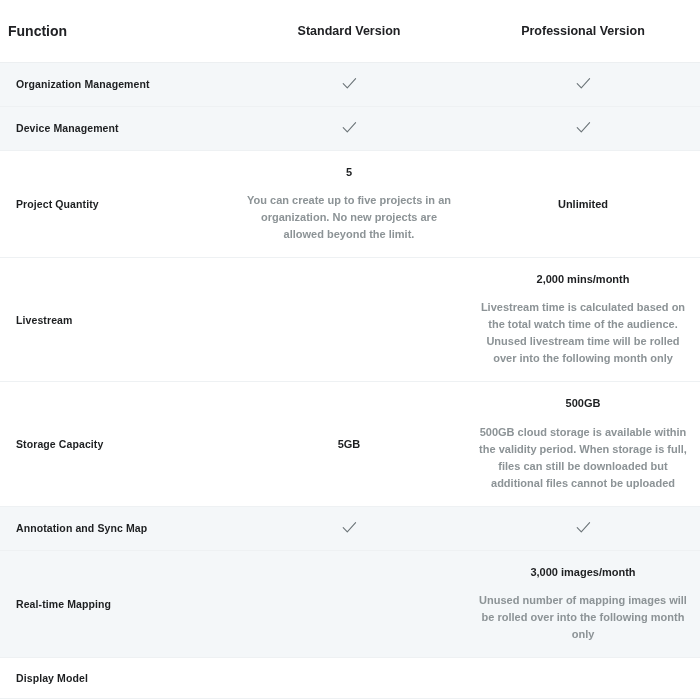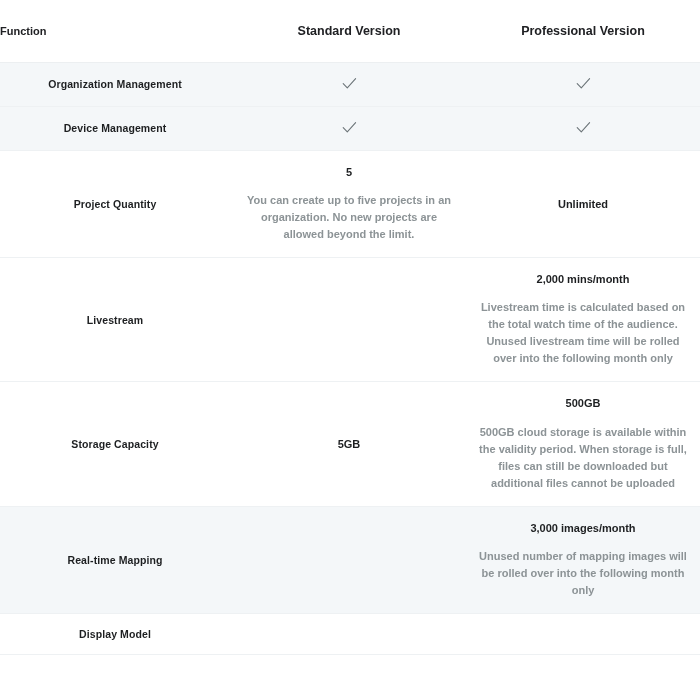--- a/index.html
+++ b/index.html
@@ -29,7 +29,7 @@
     border-bottom: 1px solid #eceff1;
     background: #ffffff;
   }
-  th.hdr-func { text-align: left; font-size: 11px; margin-left: 40px; }
+  th.hdr-func { text-align: left; padding-left: 8px; font-size: 14px; margin-left: 40px; }
   th.hdr-plan { }
 
   tbody tr { border-bottom: 1px solid #eef1f3; }

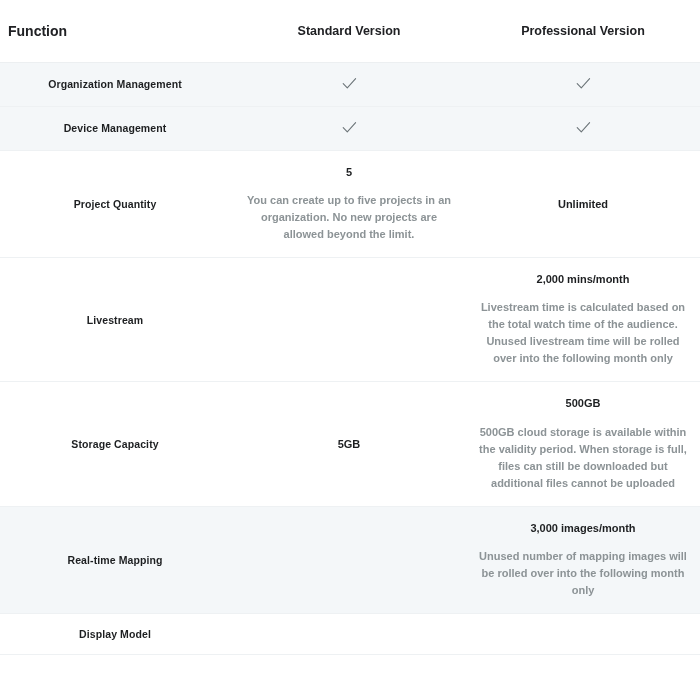--- a/index.html
+++ b/index.html
@@ -43,8 +43,8 @@
     color: #202124;
   }
   td.func-cell {
-    text-align: center;
-    padding-left: 4px;
+    text-align: left;
+    padding-left: 16px;
     font-weight: 700;
     font-size: 10.5px;
     letter-spacing: .1px;

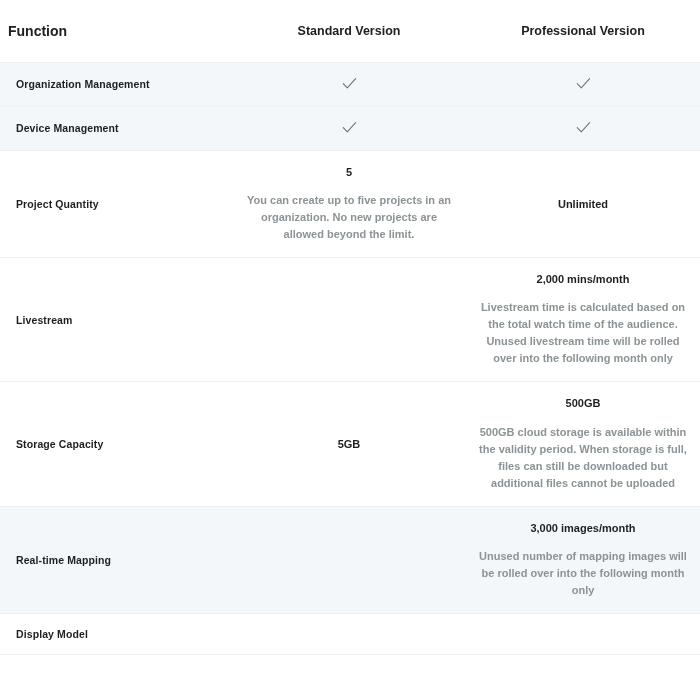--- a/index.html
+++ b/index.html
@@ -129,6 +129,15 @@
         <td class="val-cell"><span class="val-main">500GB</span><span class="val-note">500GB cloud storage is available within the validity period. When storage is full, files can still be downloaded but additional files cannot be uploaded</span></td>
       </tr>
       <tr class="shaded">
+        <td class="func-cell">Annotation and Sync Map</td>
+        <td class="val-cell"><span class="check"><svg width="15" height="13" viewBox="0 0 15 13">
+              <path d="M1.2 6.6 L5.3 10.8 L13.6 1.6" fill="none" stroke="#6b7478" stroke-width="1.1" stroke-linecap="round" stroke-linejoin="round"></path>
+            </svg></span></td>
+        <td class="val-cell"><span class="check"><svg width="15" height="13" viewBox="0 0 15 13">
+              <path d="M1.2 6.6 L5.3 10.8 L13.6 1.6" fill="none" stroke="#6b7478" stroke-width="1.1" stroke-linecap="round" stroke-linejoin="round"></path>
+            </svg></span></td>
+      </tr>
+      <tr class="shaded">
         <td class="func-cell">Real-time Mapping</td>
         <td class="val-cell"></td>
         <td class="val-cell"><span class="val-main">3,000 images/month</span><span class="val-note">Unused number of mapping images will be rolled over into the following month only</span></td>

